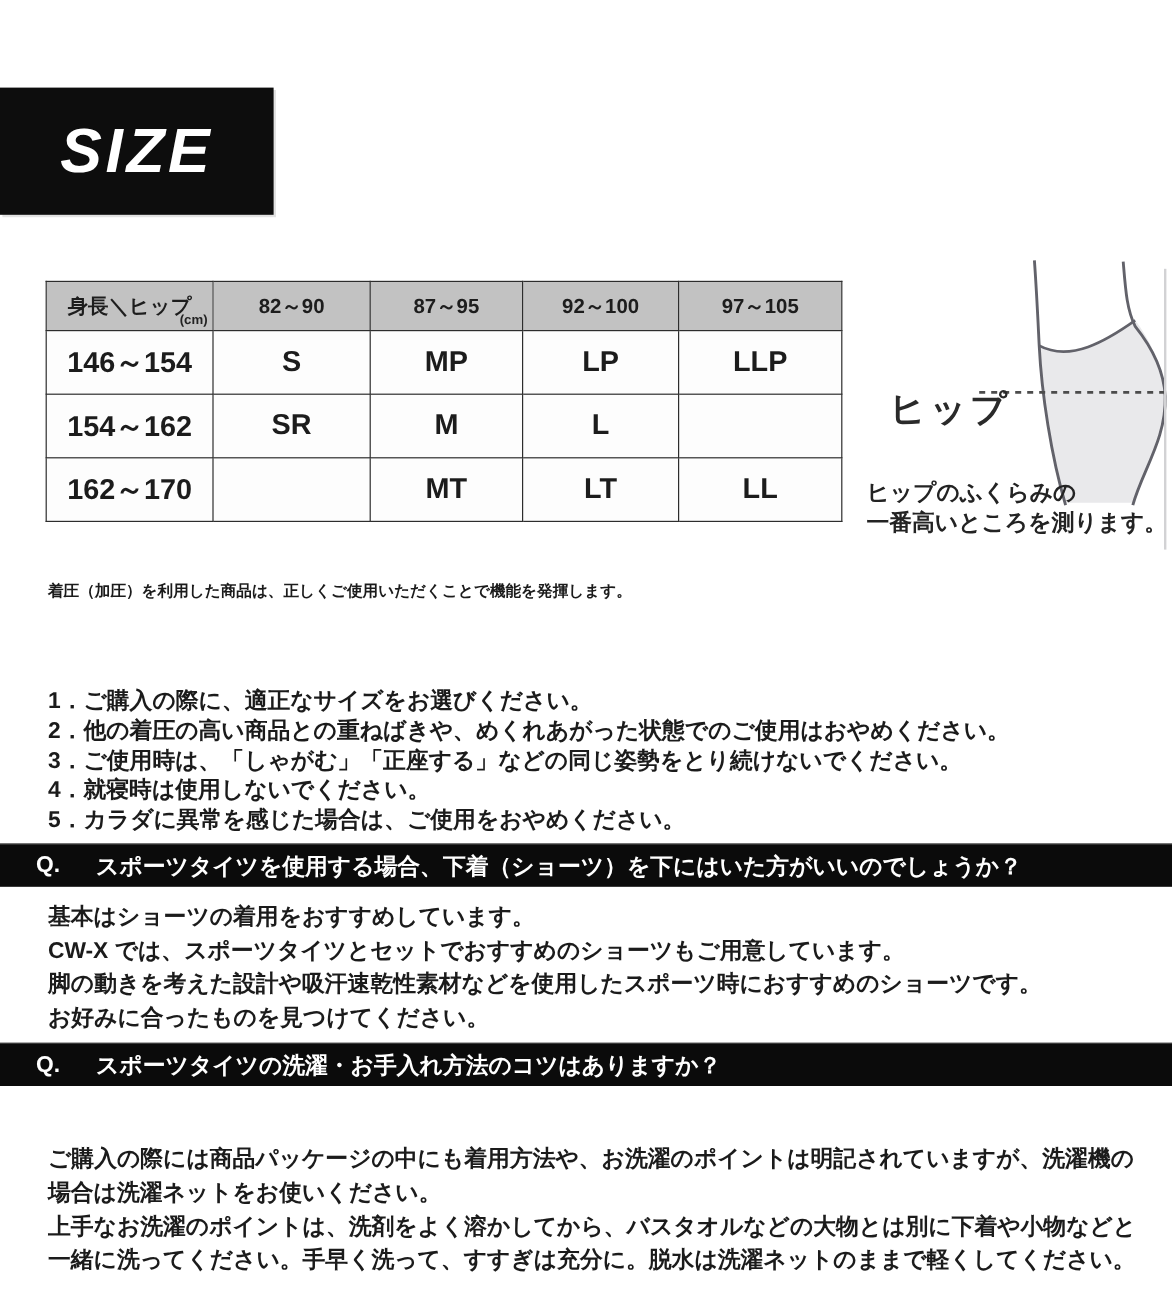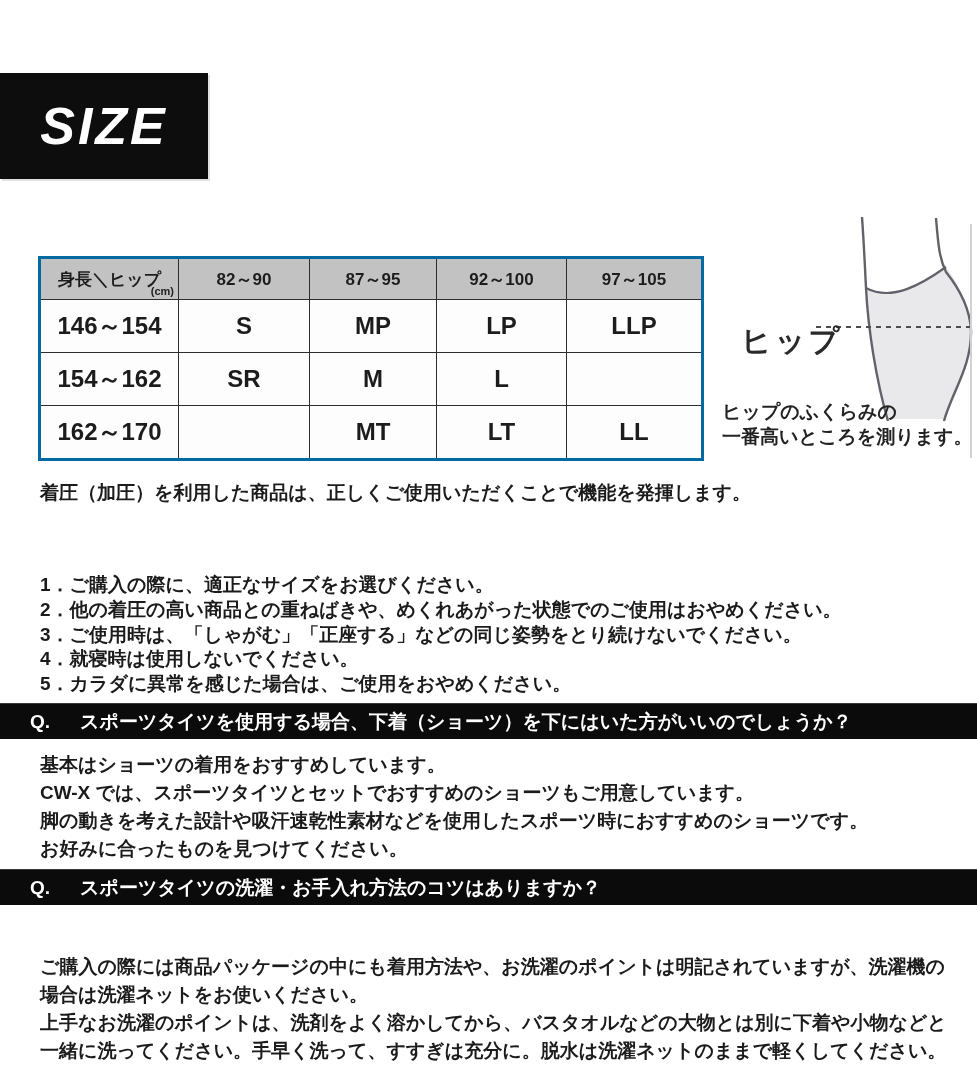--- a/index.html
+++ b/index.html
@@ -10,7 +10,7 @@
   }
   
   .size-box {
-    position:absolute; left:0; top:73px; width:208px; height:106px;
+    position:absolute; left:0; top:73px; width:228px; height:106px;
     background:#0d0d0d; display:flex; align-items:center; justify-content:center;
     box-shadow:2px 2px 0 #e2e2e2;
   }

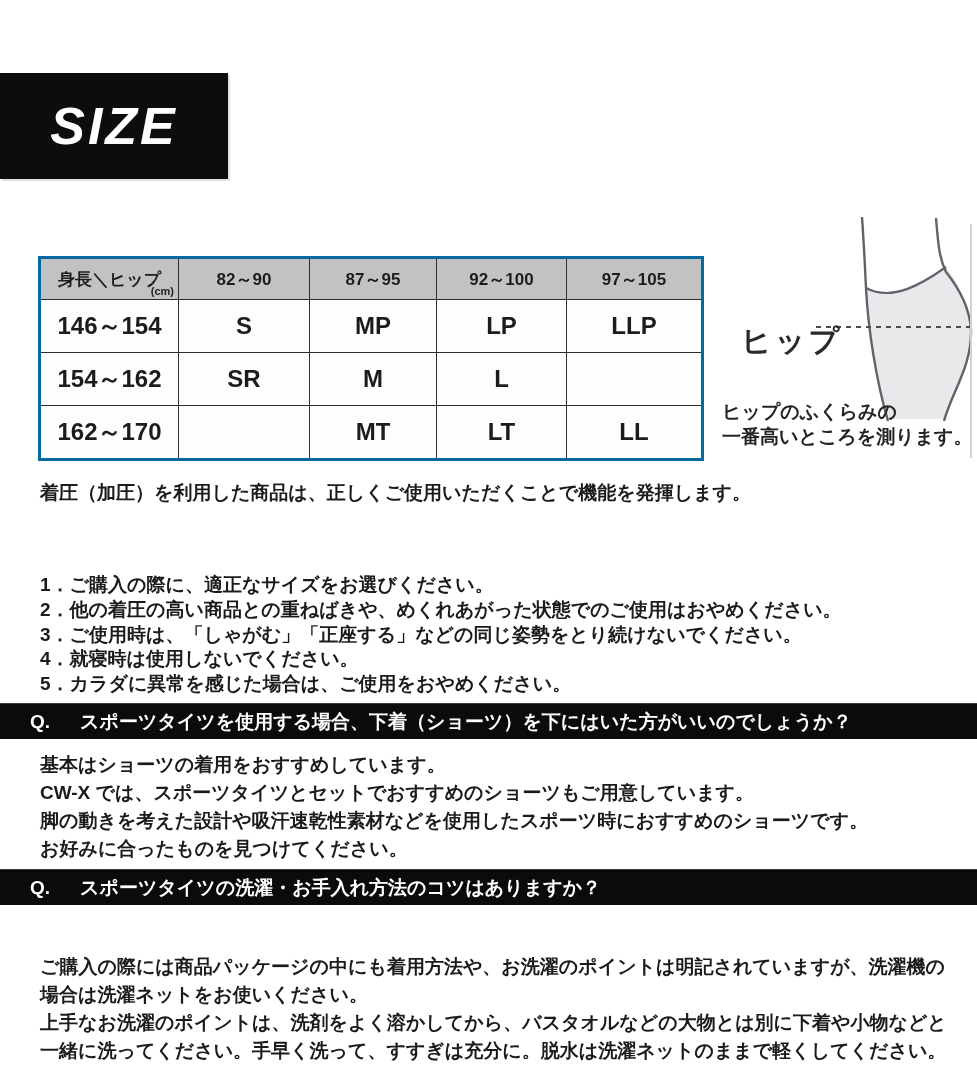--- a/index.html
+++ b/index.html
@@ -20,8 +20,8 @@
   }
   
   .size-table {
-    position:absolute; left:38px; top:256px; width:663px; height:196px;
-    border-collapse:collapse; table-layout:fixed; border:3px solid #0369a1;
+    position:absolute; left:38px; top:234px; width:663px; height:196px;
+    border-collapse:collapse; table-layout:fixed; border:1px solid #0369a1;
   }
   .size-table td {
     border:1.5px solid #2d2d2d; text-align:center; vertical-align:middle;

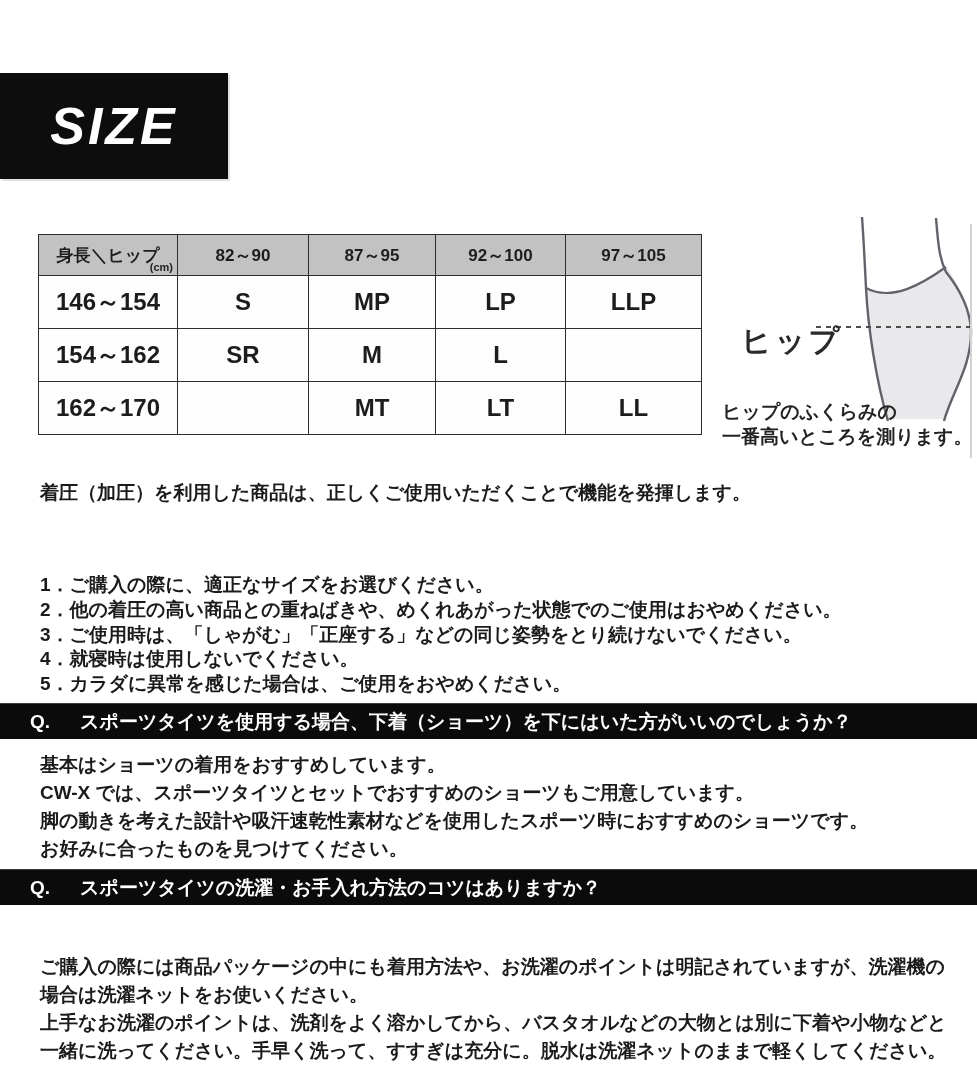--- a/index.html
+++ b/index.html
@@ -48,7 +48,7 @@
   
   .txtline { white-space:nowrap; }
   .intro {
-    position:absolute; left:40px; top:478px; font-size:19px; font-weight:600;
+    position:absolute; left:40px; top:478px; font-size:13px; font-weight:600;
     line-height:29px; color:#1b1b1b;
   }
   .notes {

